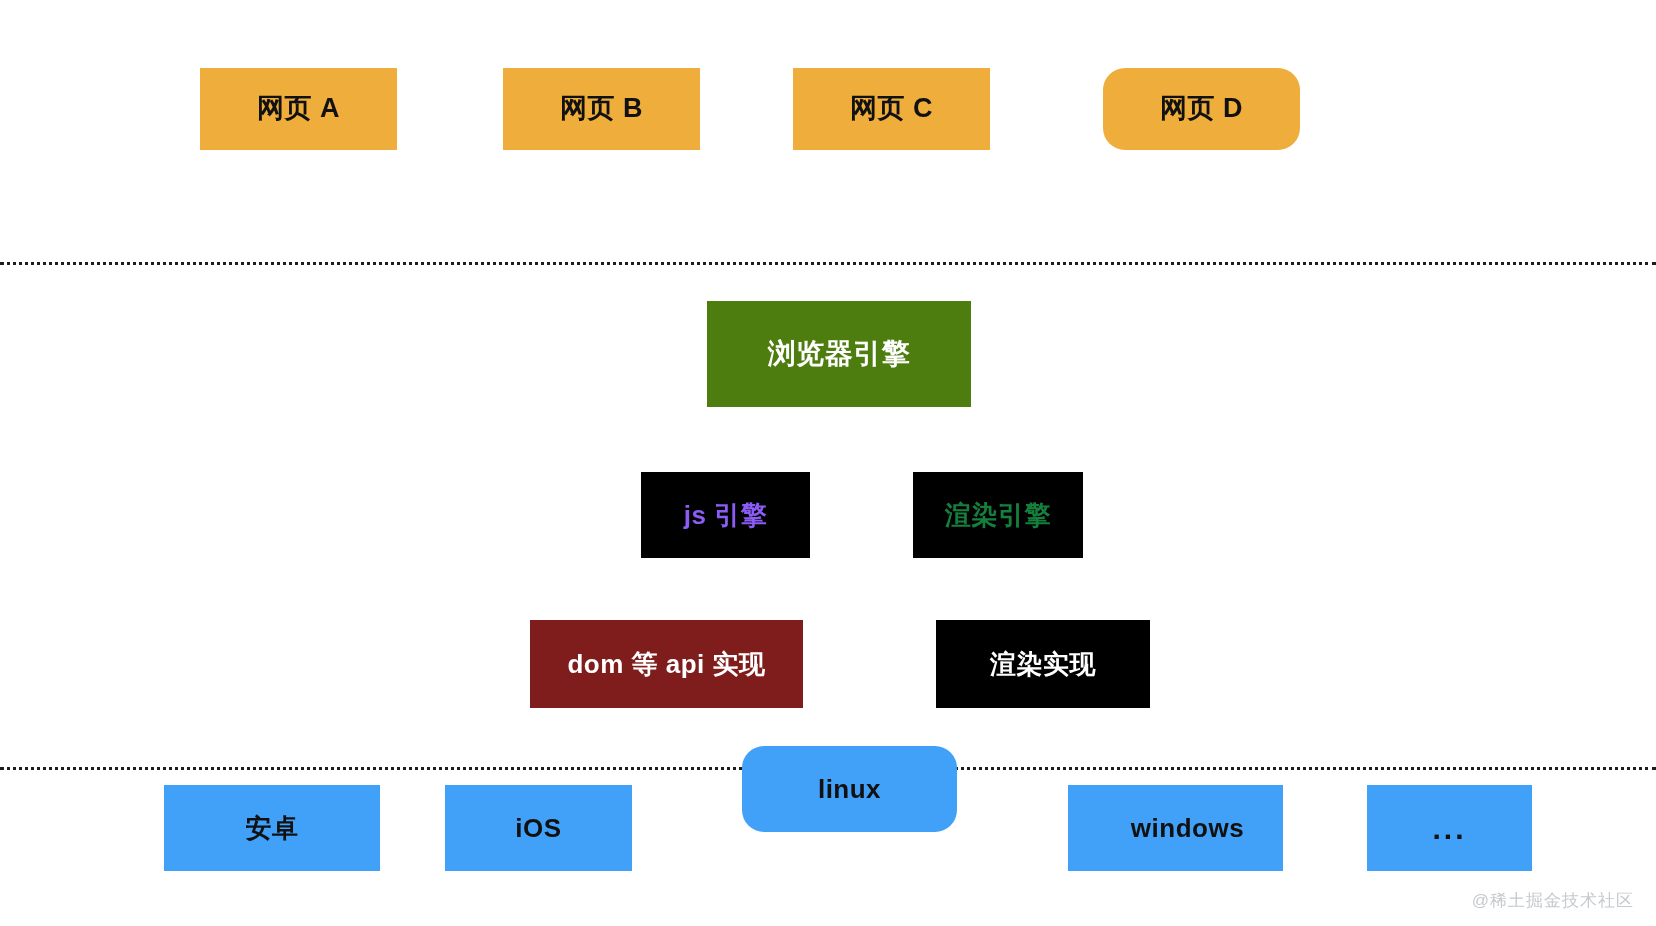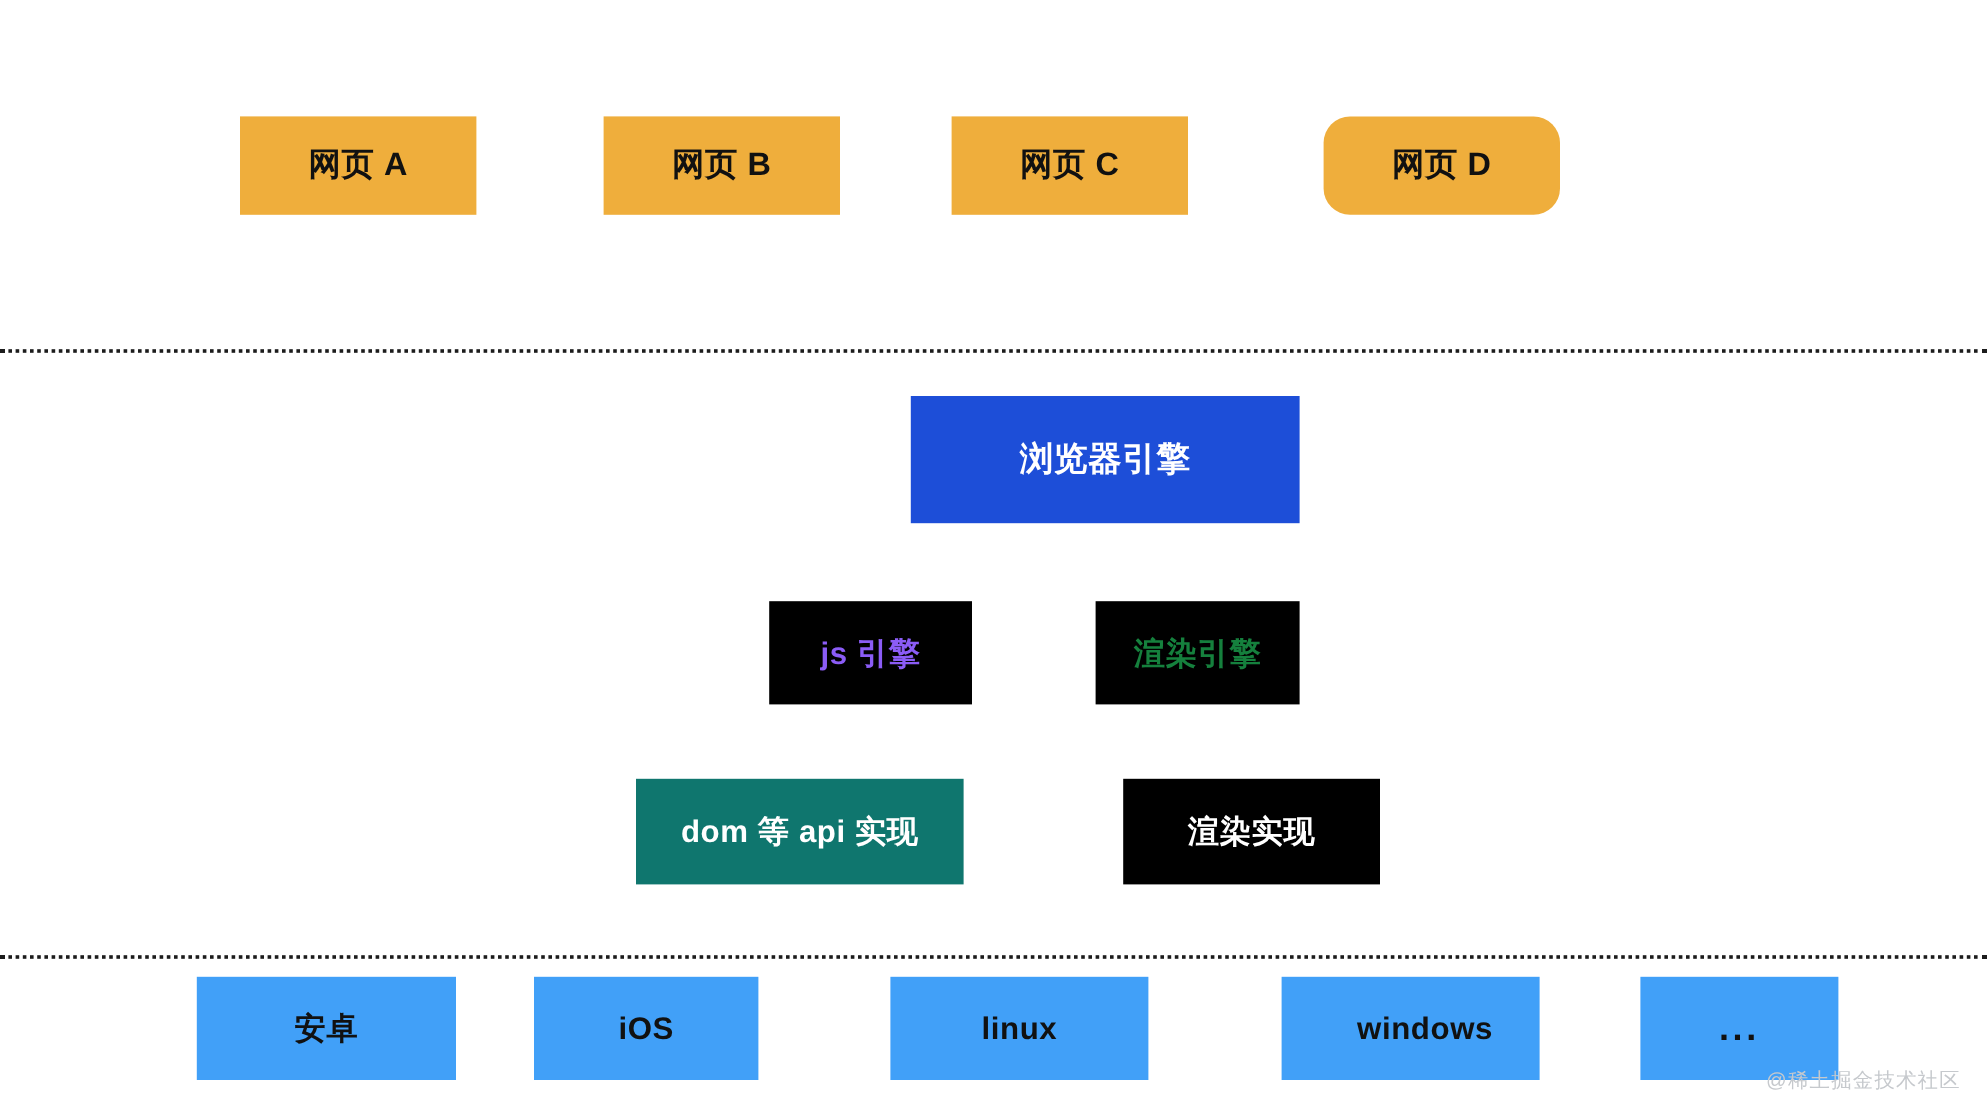--- a/index.html
+++ b/index.html
@@ -19,7 +19,6 @@
     position: absolute;
     inset: 0;
     background: #ffffff;
-    margin-top: 29px;
   }
 
   .node {

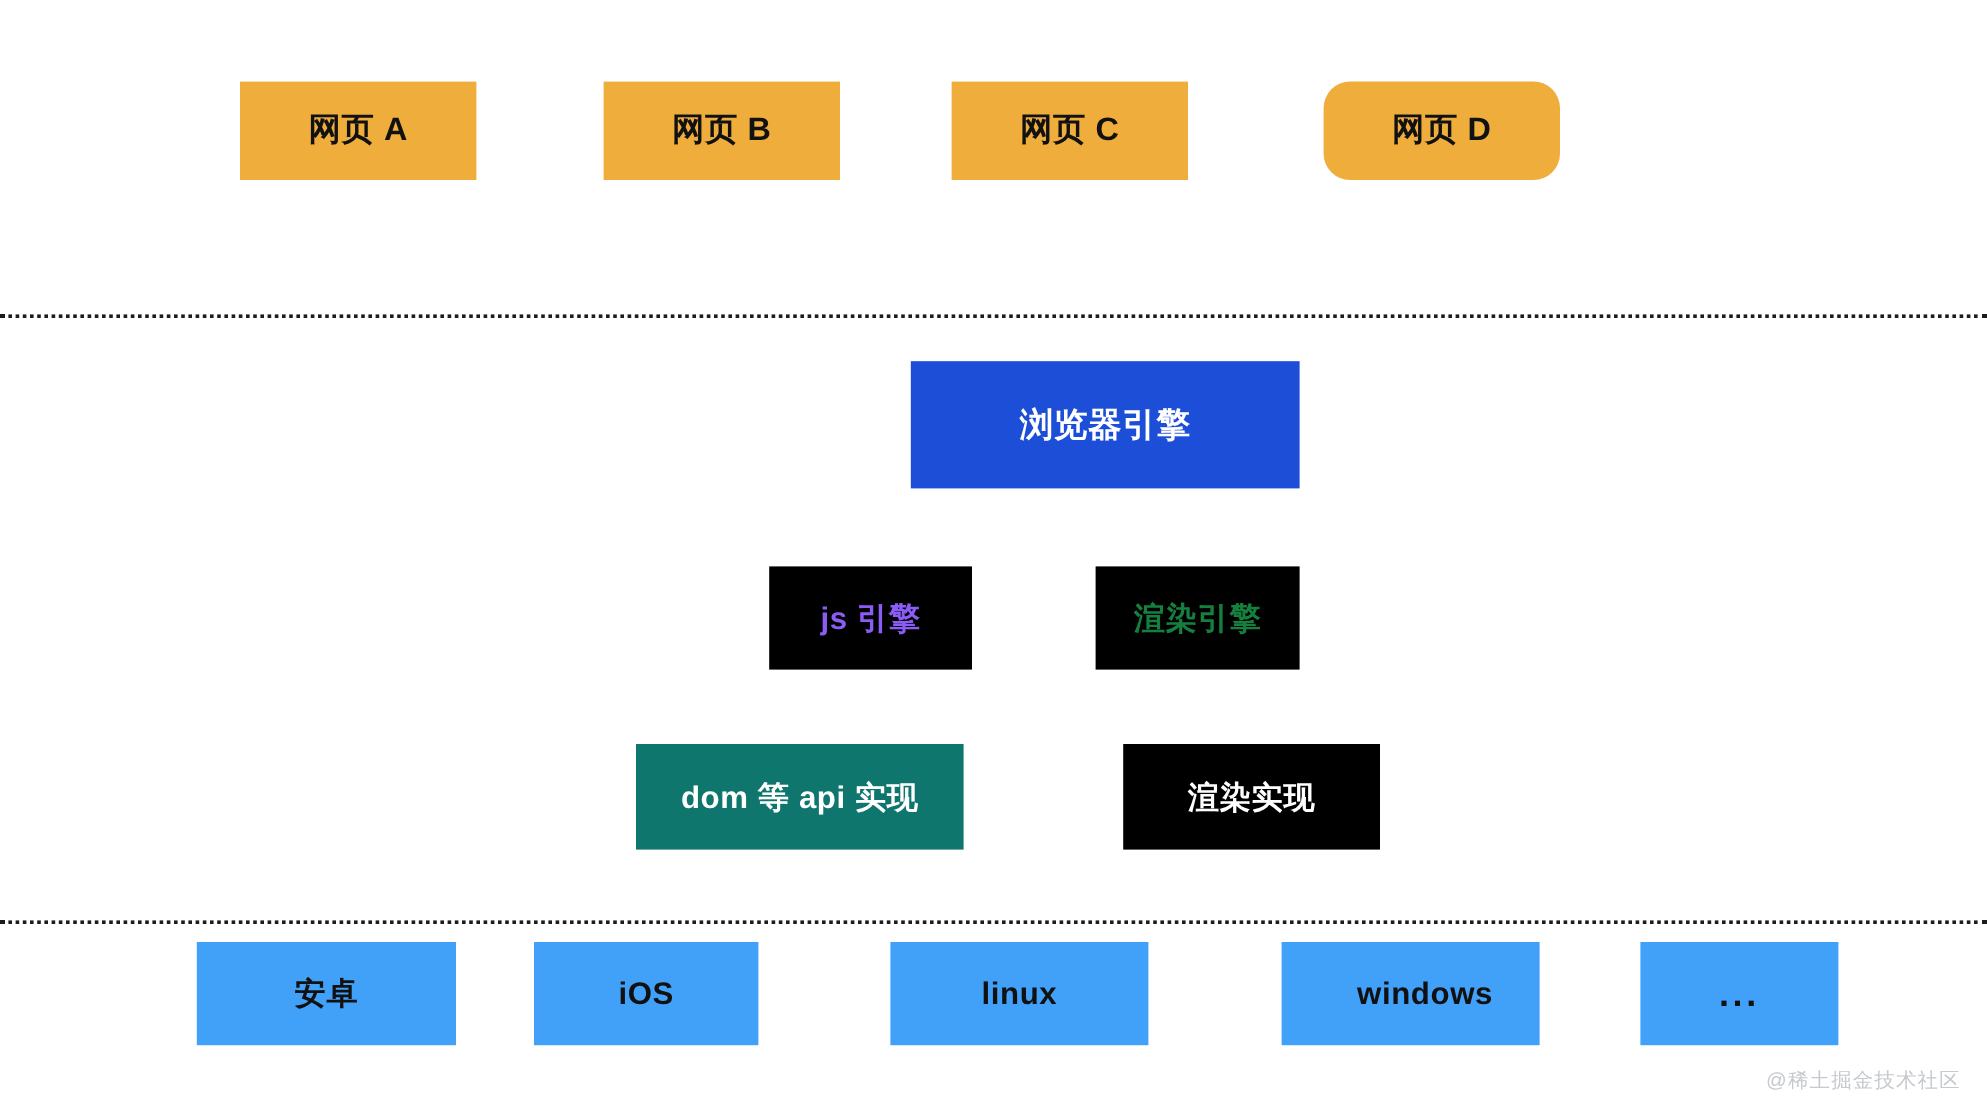--- a/index.html
+++ b/index.html
@@ -103,7 +103,7 @@
 
   <div class="divider" style="top: 262px; border-top-color: rgb(28, 28, 28);"></div>
 
-  <div class="node node-engine" style="left: 759px; top: 301px; width: 324px; height: 106px; background: #1d4ed8; color: rgb(255, 255, 255);">
+  <div class="node node-engine" style="left: 707px; top: 301px; width: 264px; height: 106px; background: #4d7c0f; color: rgb(255, 255, 255);">
     <span>浏览器引擎</span>
   </div>
 

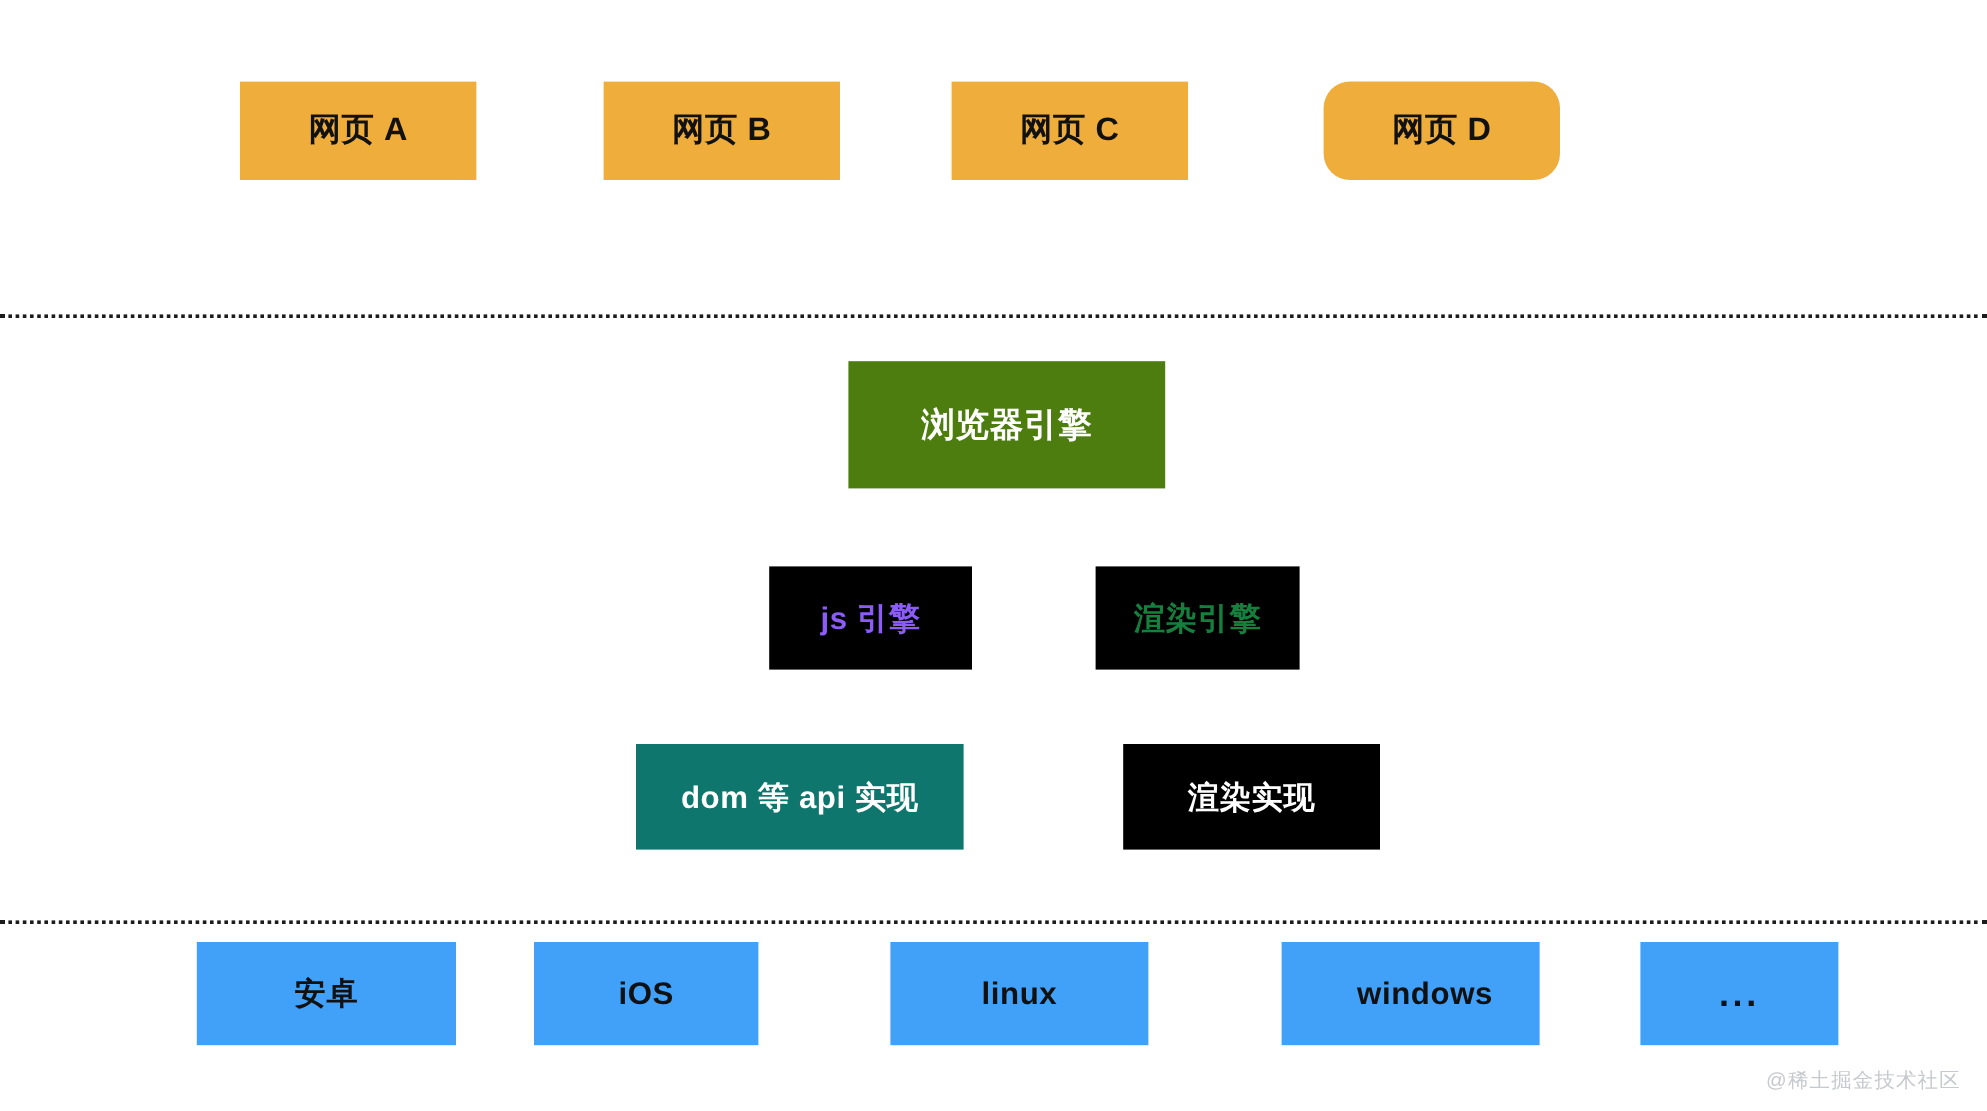--- a/index.html
+++ b/index.html
@@ -114,7 +114,7 @@
     <span>渲染引擎</span>
   </div>
 
-  <div class="node node-engine sub" style="left: 530px; top: 620px; width: 273px; height: 88px; background: #0f766e; color: rgb(255, 255, 255);">
+  <div class="node node-engine sub" style="left: 530px; top: 620px; width: 273px; height: 88px; background: #7f1d1d; color: rgb(255, 255, 255);">
     <span>dom 等 api 实现</span>
   </div>
   <div class="node node-engine sub" style="left: 936px; top: 620px; width: 214px; height: 88px; background: rgb(0, 0, 0); color: rgb(255, 255, 255);">

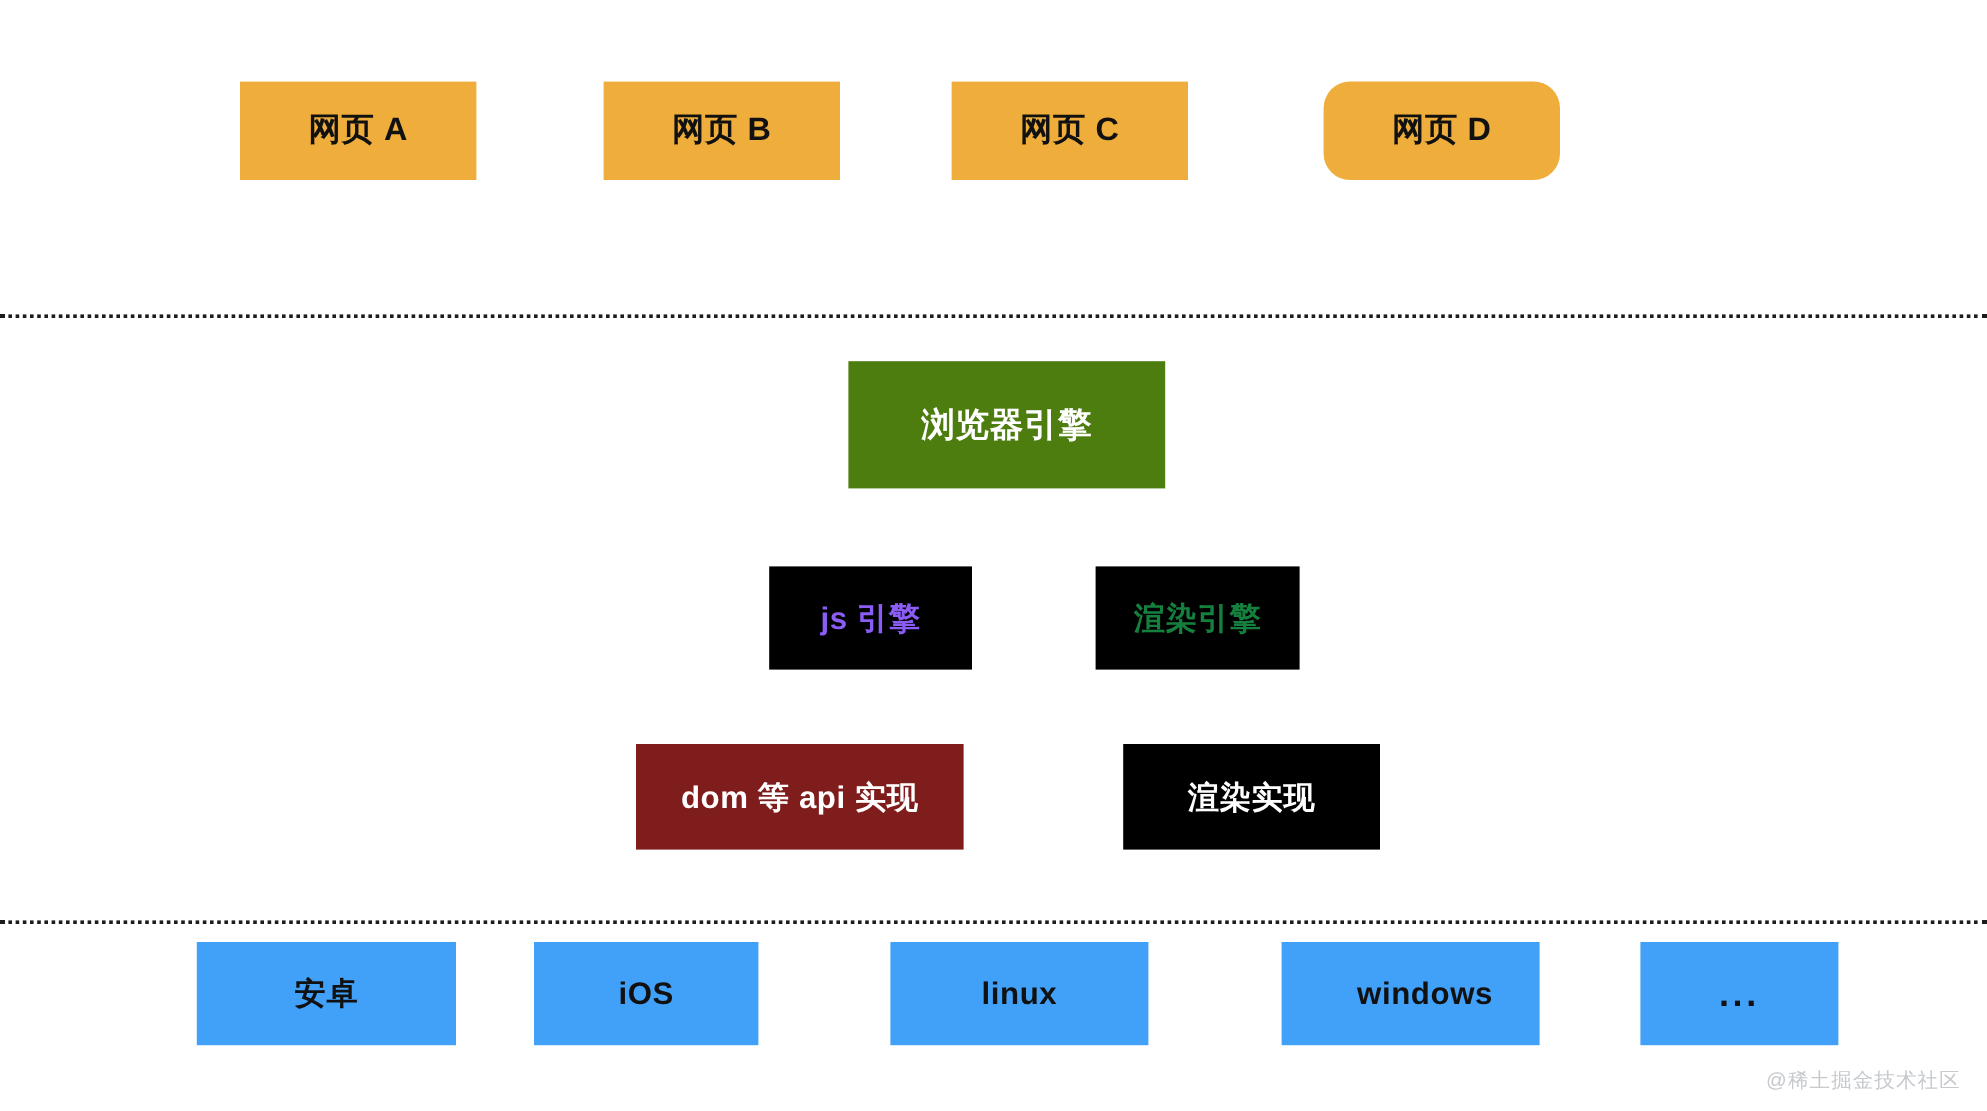--- a/index.html
+++ b/index.html
@@ -129,7 +129,7 @@
   <div class="node node-os" style="left: 445px; top: 785px; width: 187px; height: 86px; background: rgb(65, 160, 248); color: rgb(17, 17, 17);">
     <span>iOS</span>
   </div>
-  <div class="node node-os" style="left: 742px; top: 785px; width: 215px; height: 86px; background: rgb(65, 160, 248); color: rgb(17, 17, 17);">
+  <div class="node node-os" style="left: 742px; top: 746px; width: 215px; height: 86px; background: rgb(65, 160, 248); color: rgb(17, 17, 17); border-radius: 22px;">
     <span>linux</span>
   </div>
   <div class="node node-os" style="left: 1068px; top: 785px; width: 215px; height: 86px; background: rgb(65, 160, 248); color: rgb(17, 17, 17); padding-left: 24px;">

